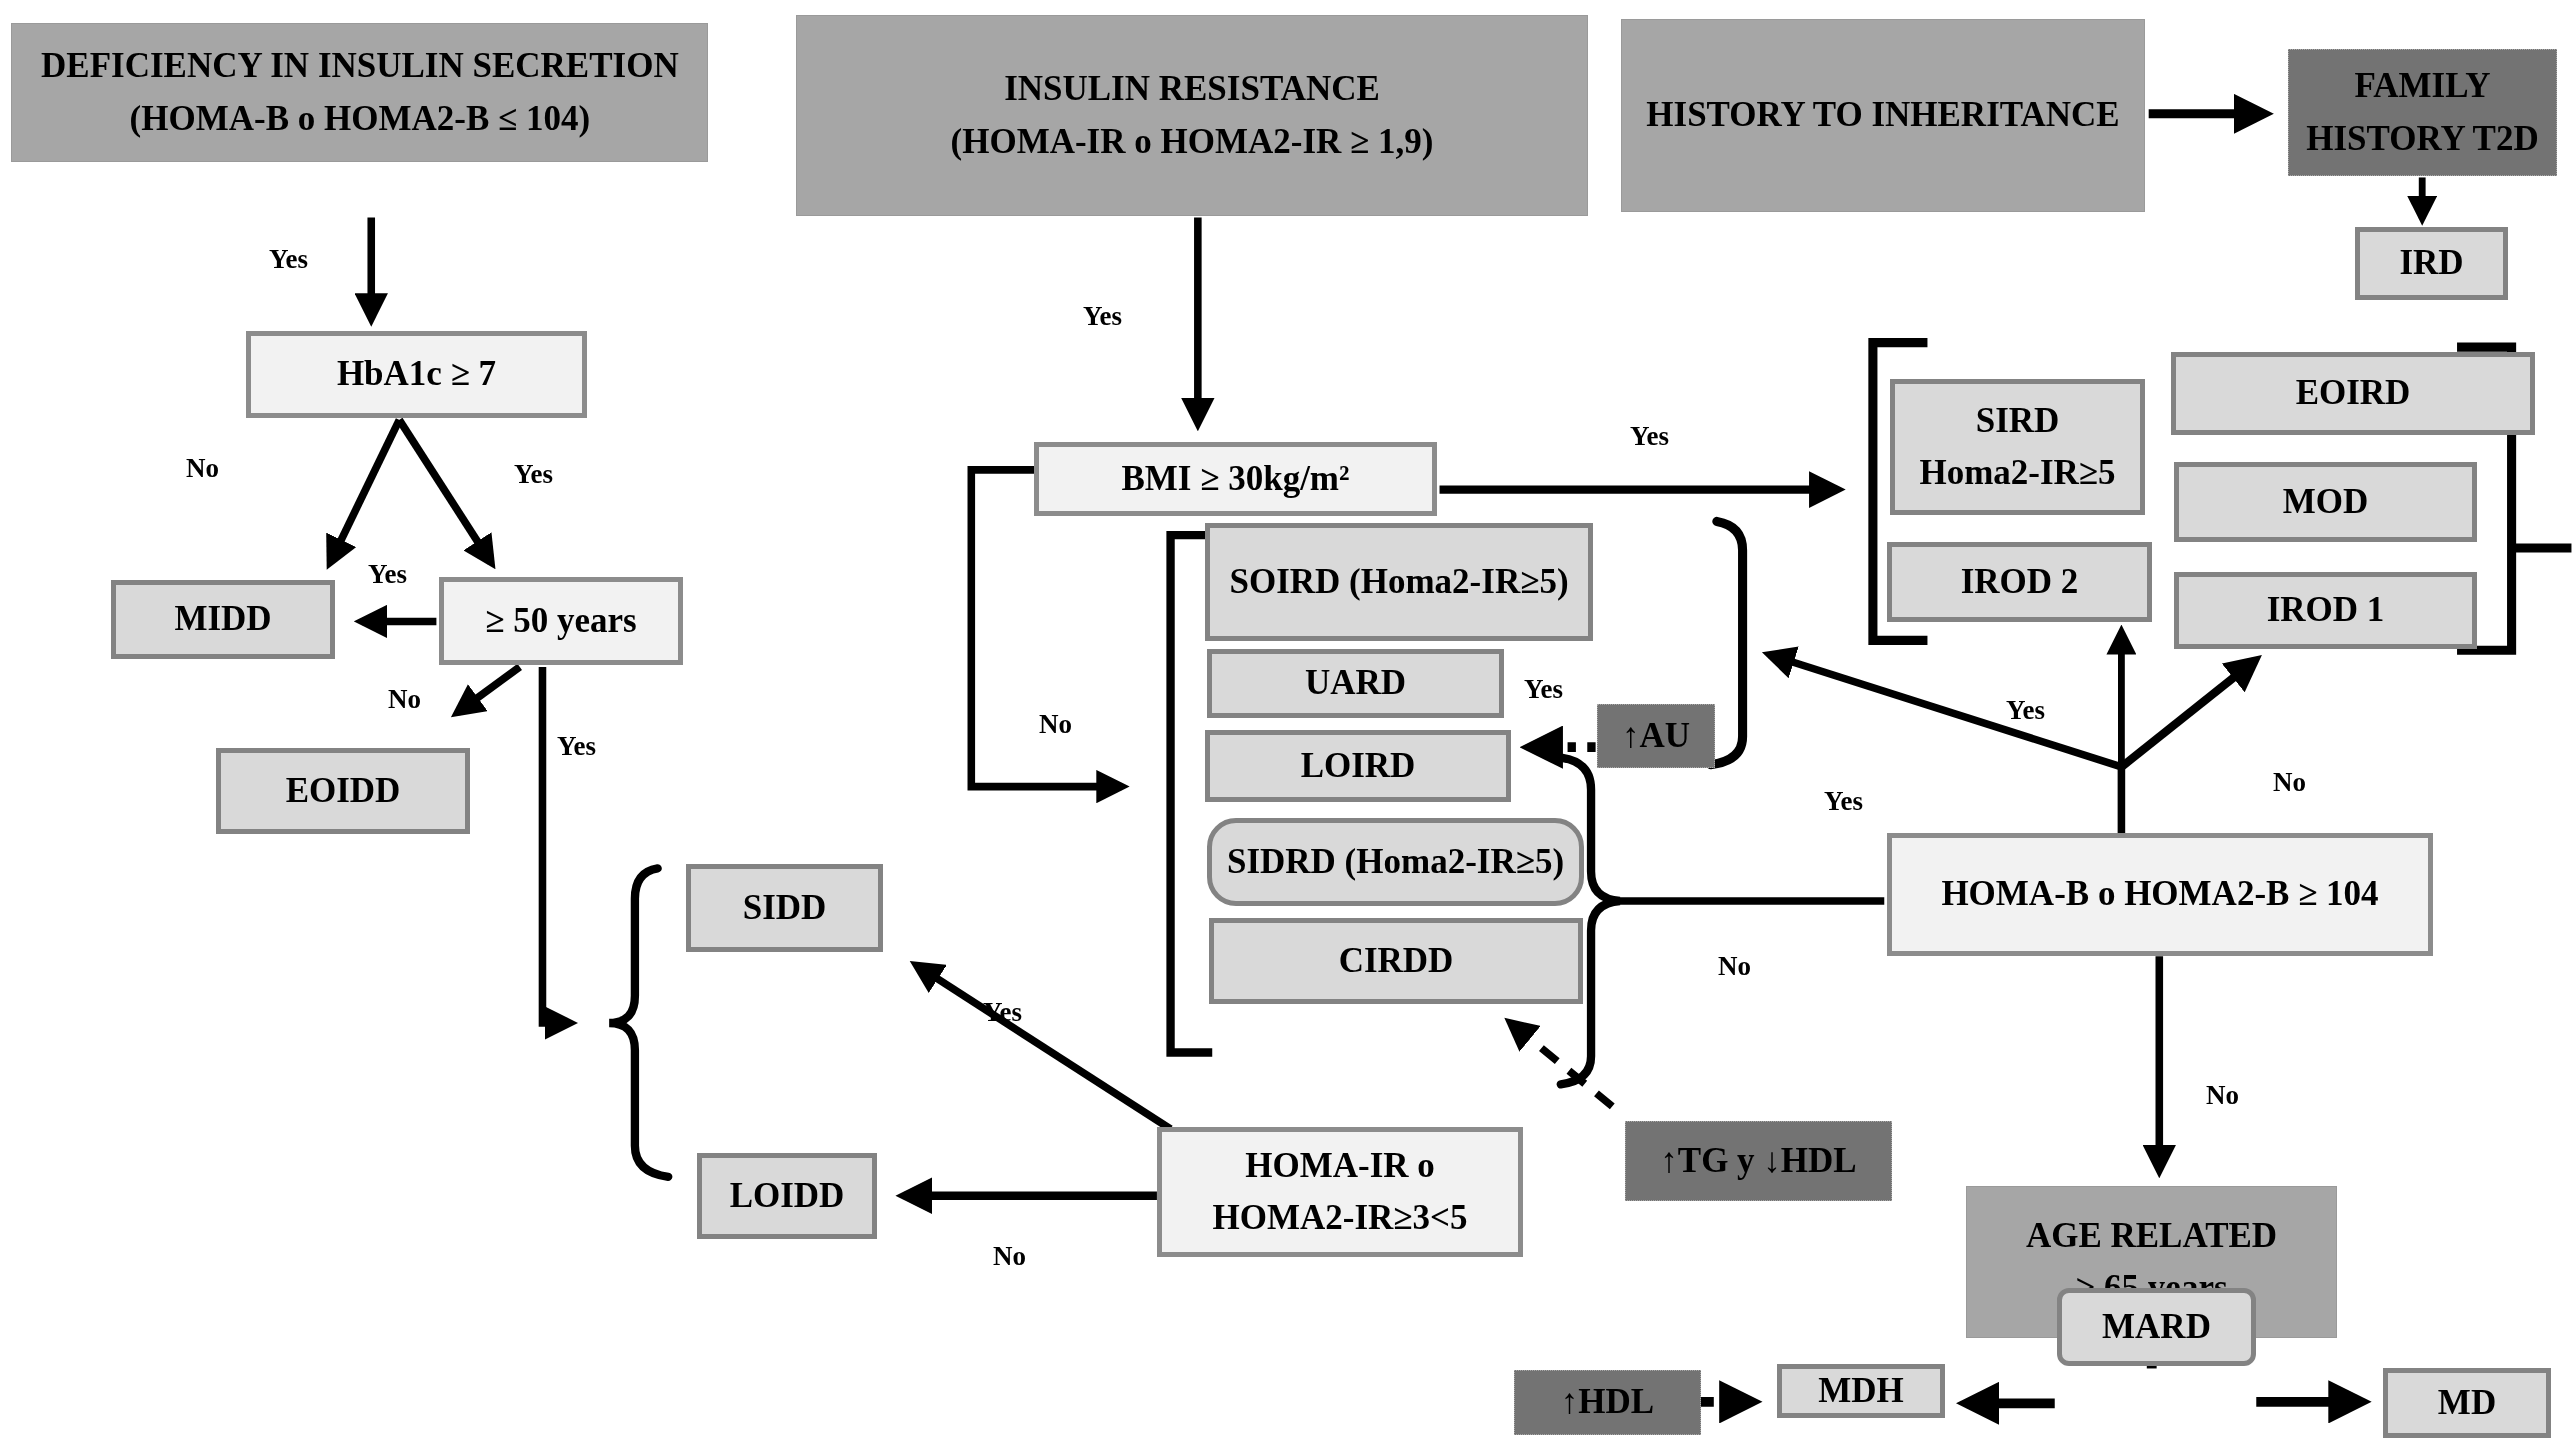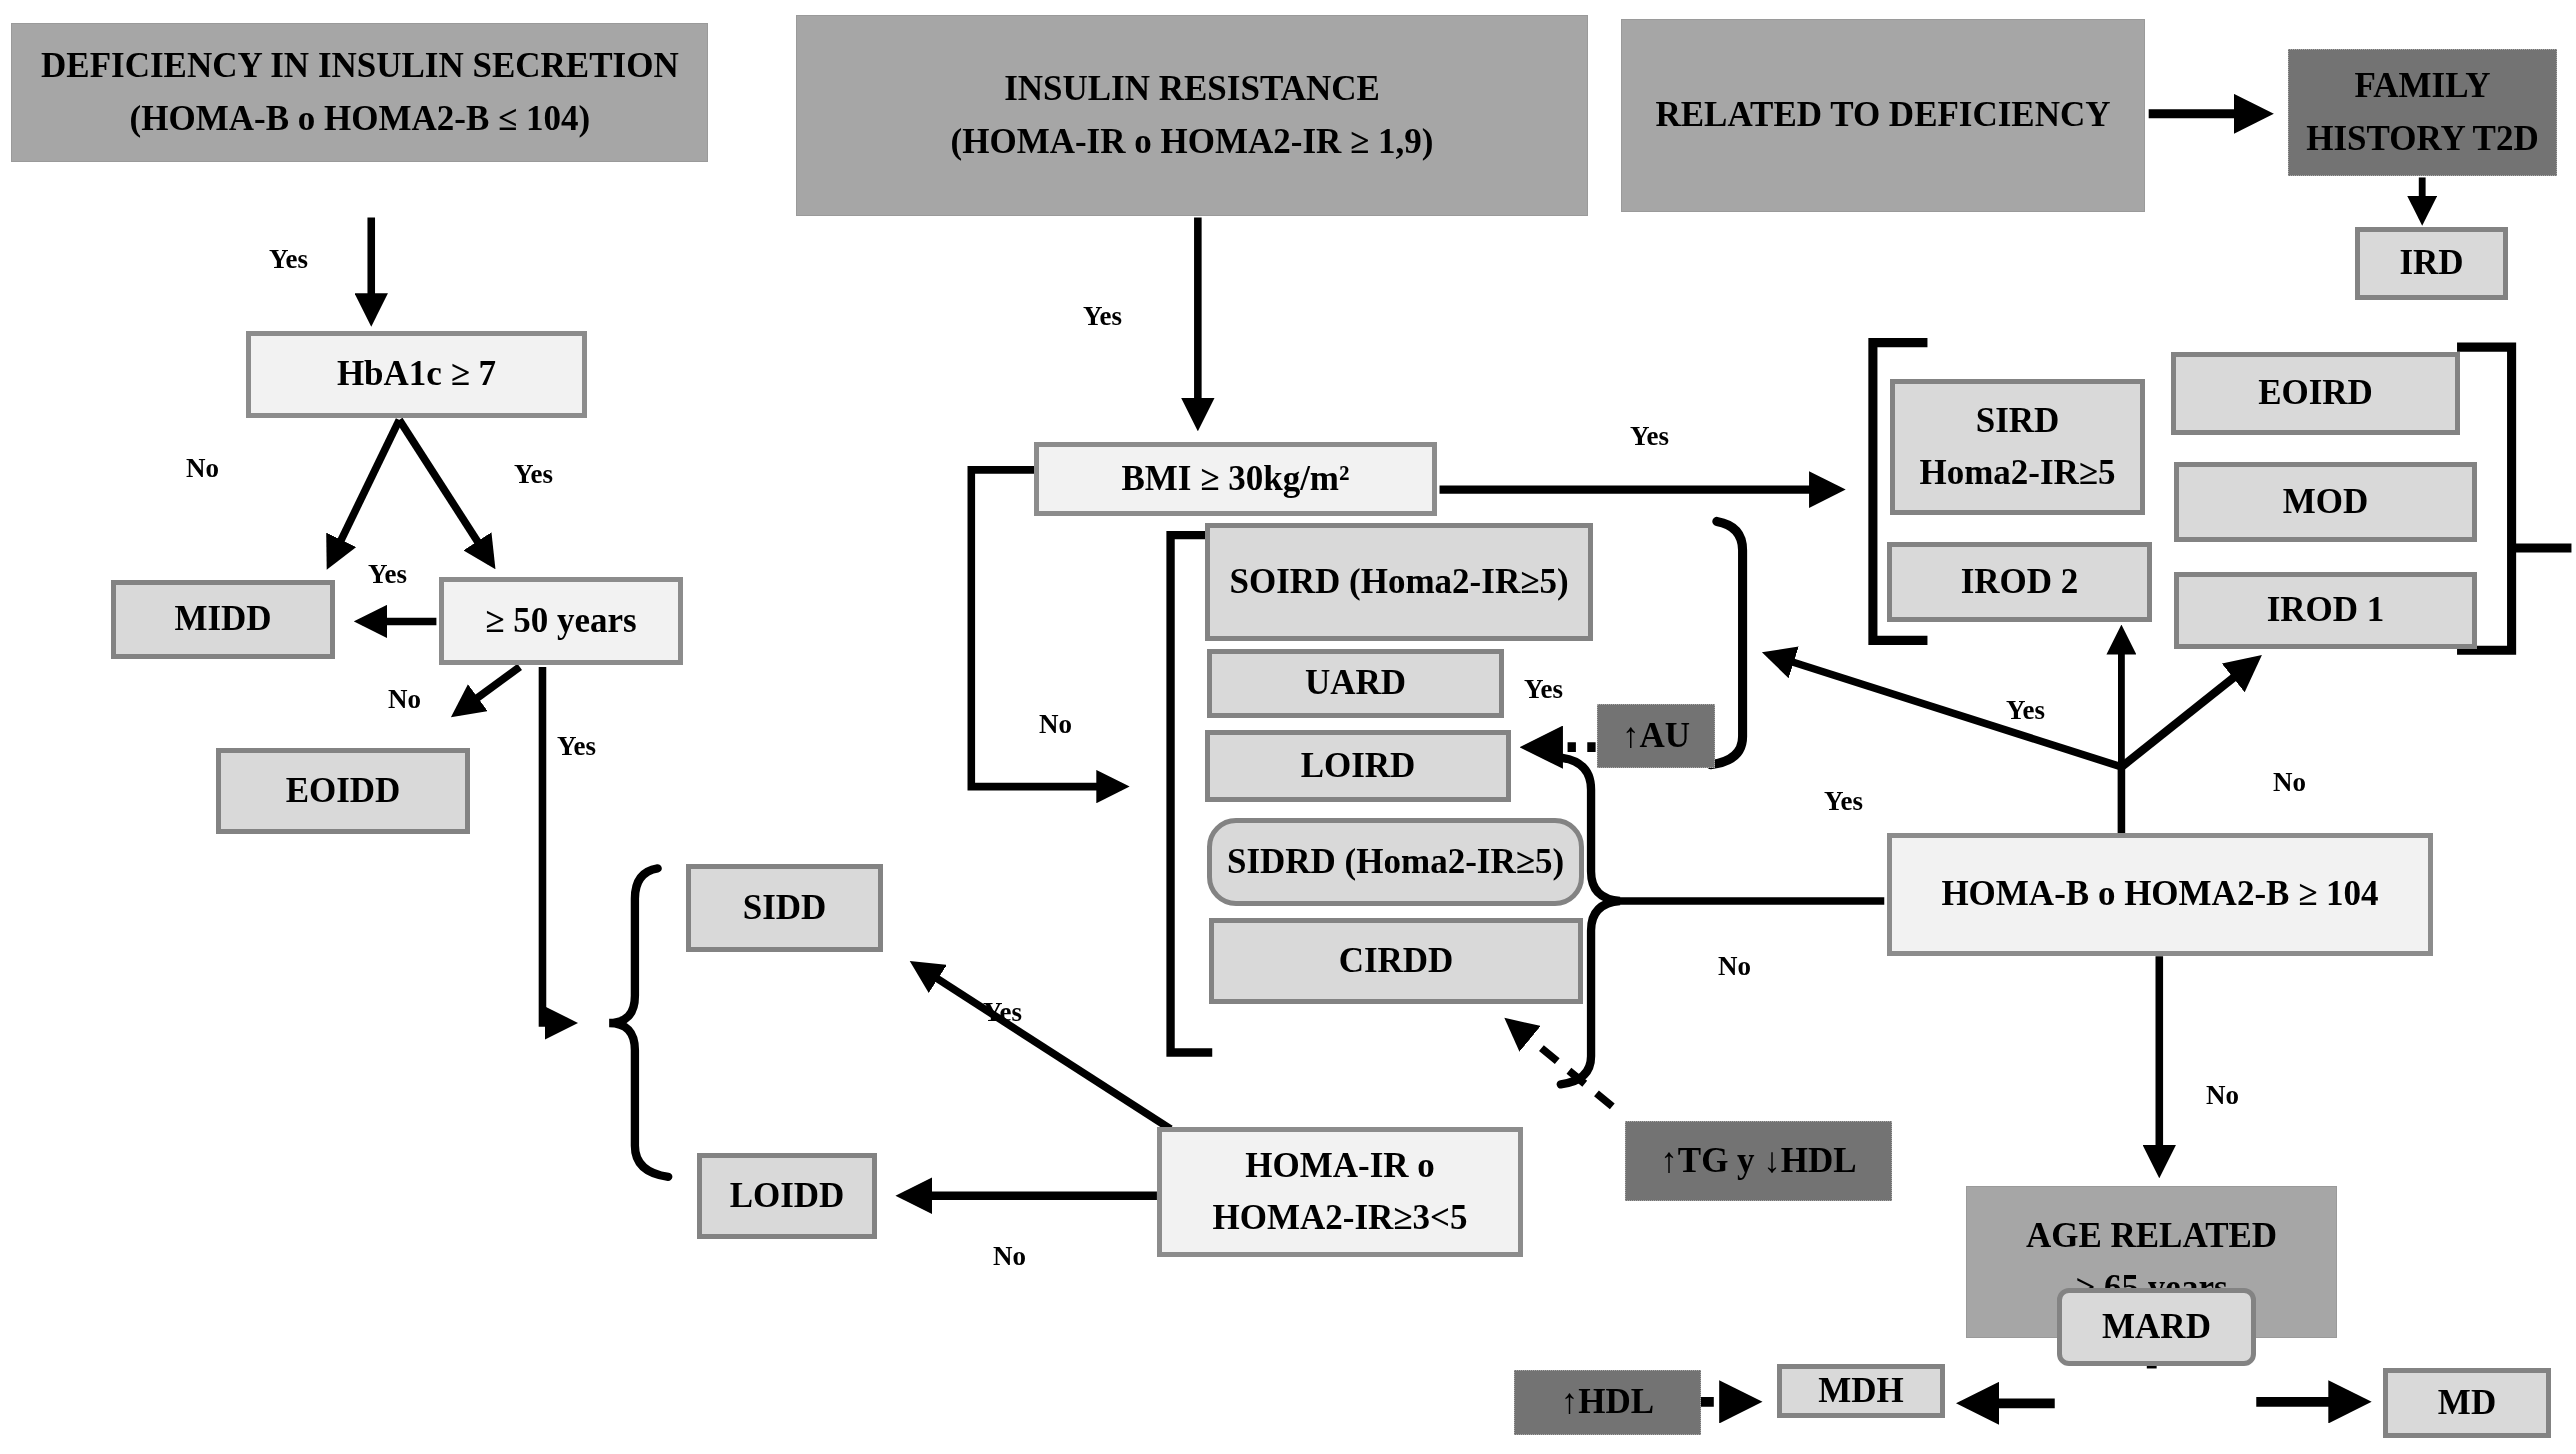--- a/index.html
+++ b/index.html
@@ -87,7 +87,7 @@
 (HOMA-B o HOMA2-B ≤ 104)</div>
   <div class="box hdr" style="left:796px;top:15px;width:792px;height:201px;">INSULIN RESISTANCE
 (HOMA-IR o HOMA2-IR ≥ 1,9)</div>
-  <div class="box hdr" style="left:1621px;top:19px;width:524px;height:193px;">RELATED TO DEFICIENCY</div>
+  <div class="box hdr" style="left:1621px;top:19px;width:524px;height:193px;">HISTORY TO INHERITANCE</div>
   <div class="box hdr" style="left:1966px;top:1186px;width:371px;height:152px;">AGE RELATED
 &gt; 65 years</div>
 

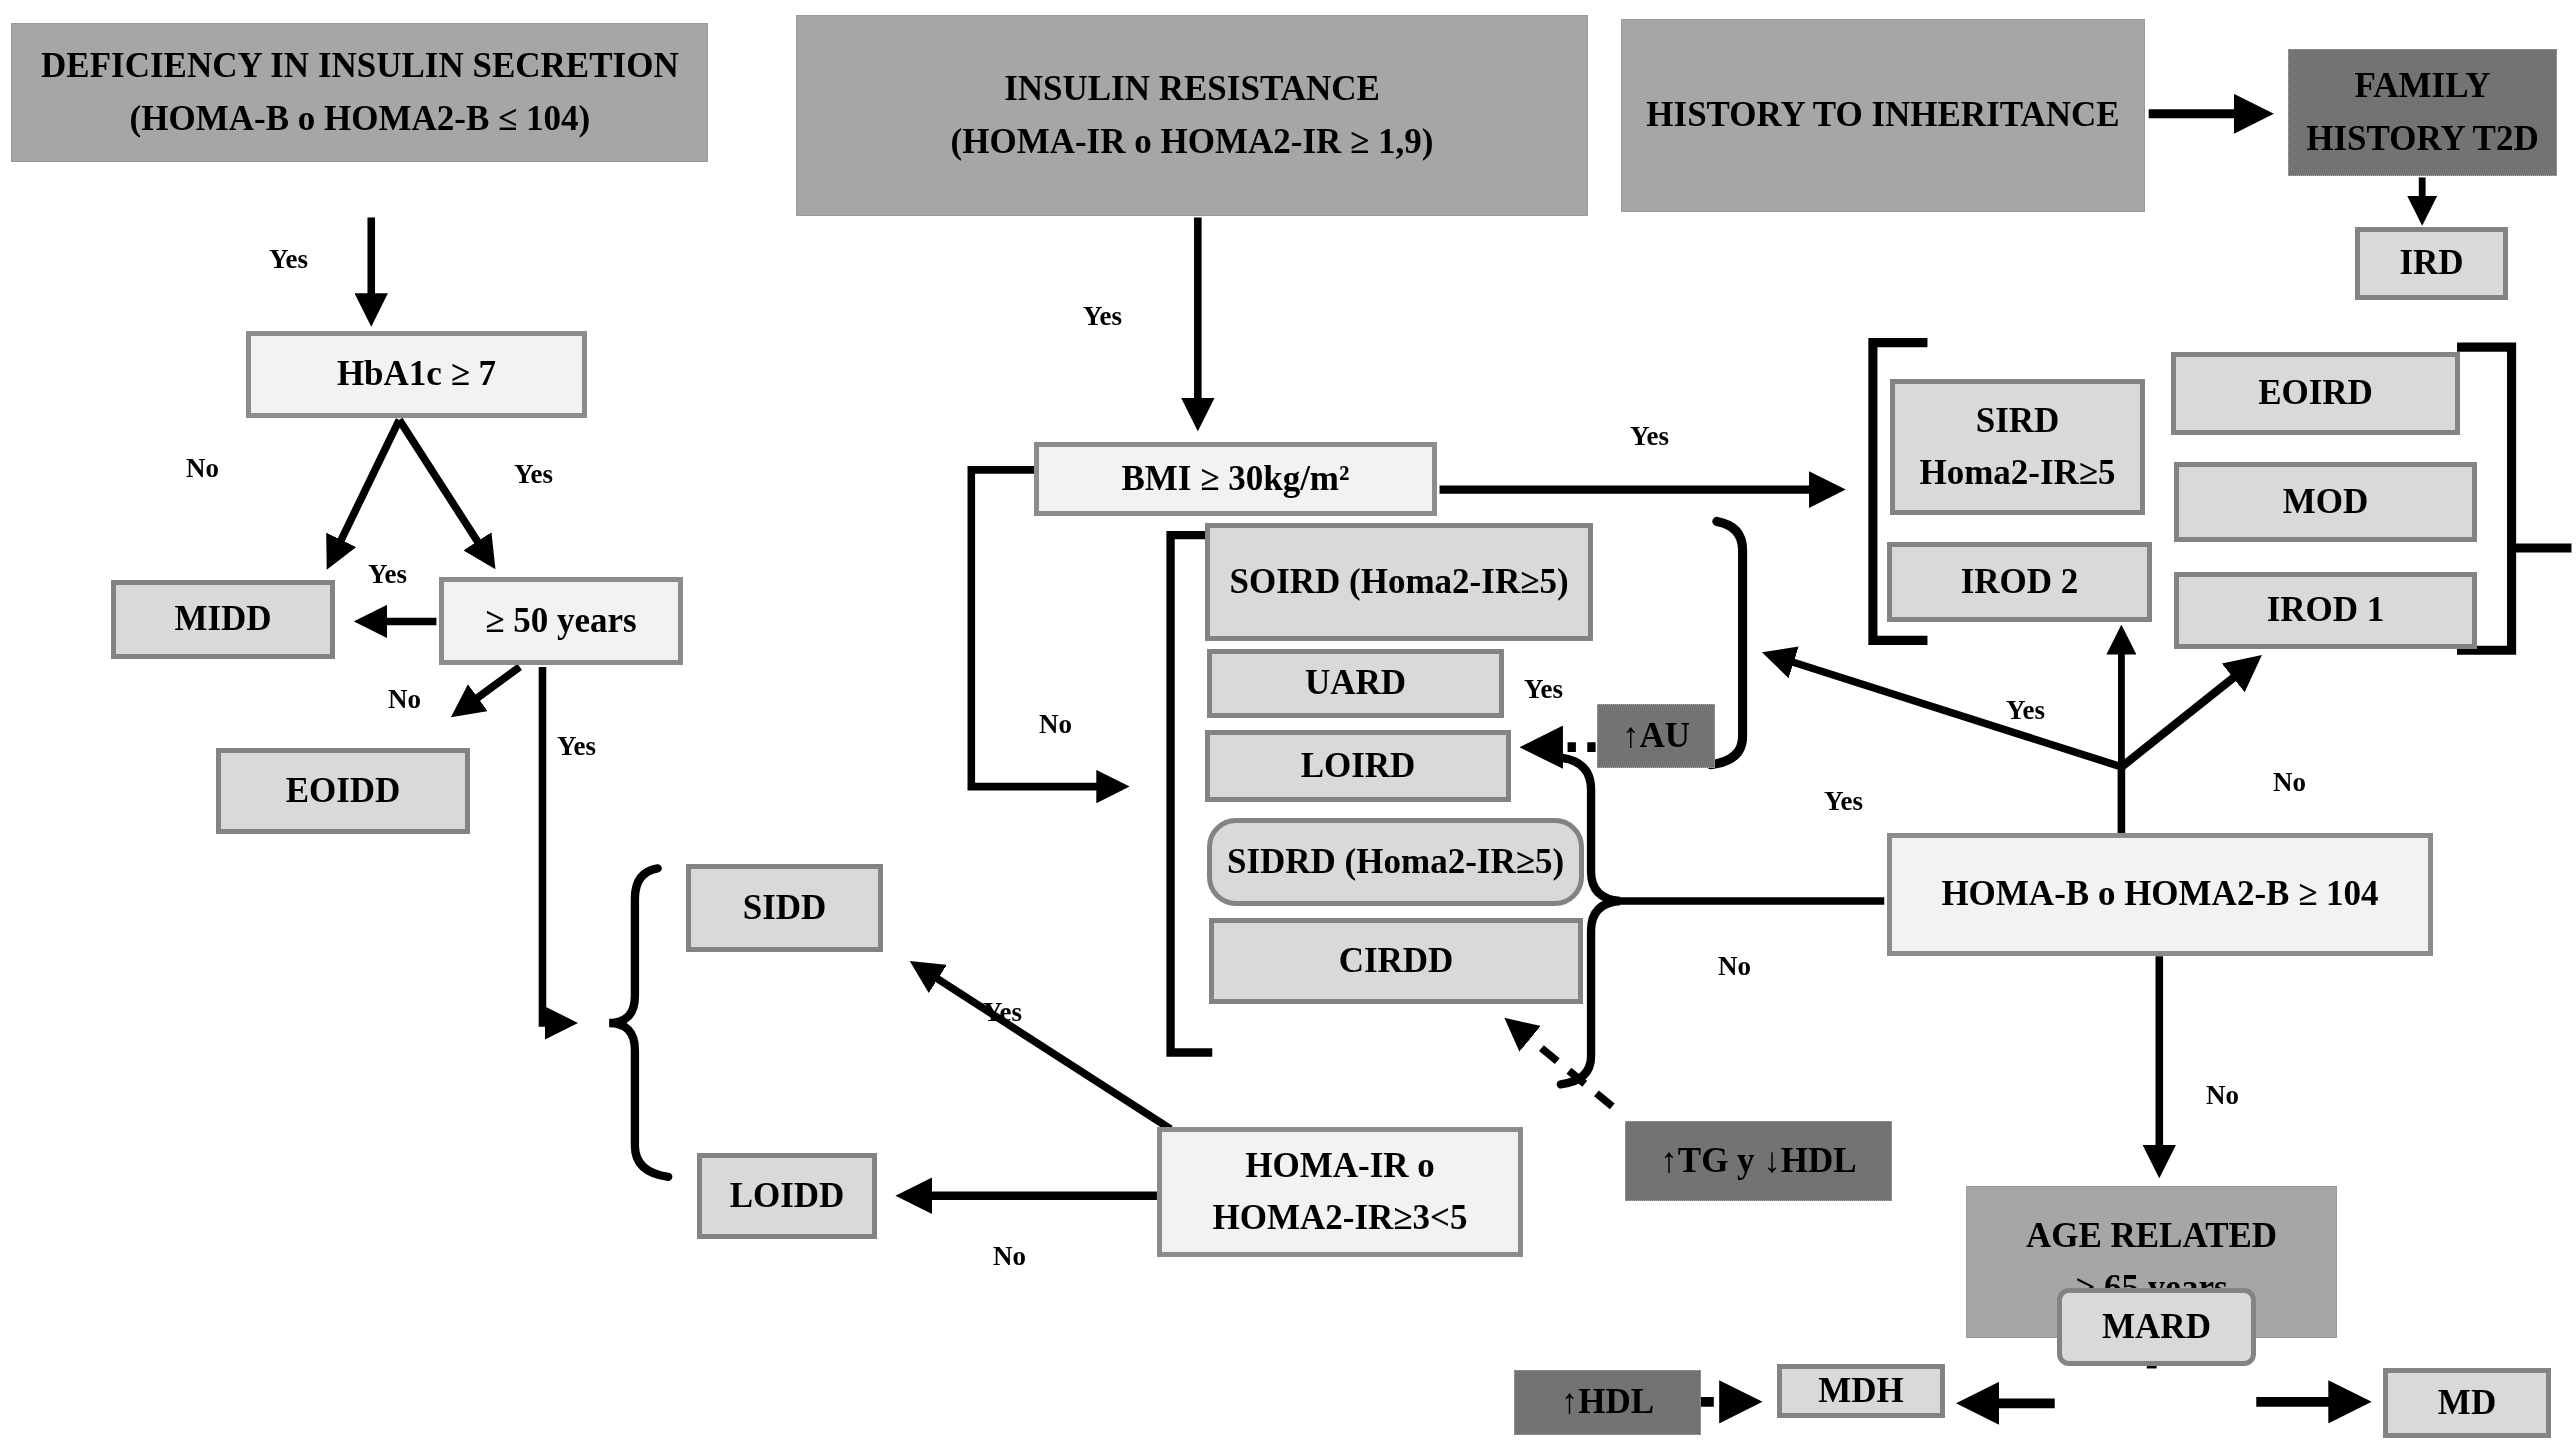--- a/index.html
+++ b/index.html
@@ -117,7 +117,7 @@
   <div class="box outcome" style="left:1890px;top:379px;width:255px;height:136px;">SIRD
 Homa2-IR≥5</div>
   <div class="box outcome" style="left:1887px;top:542px;width:265px;height:80px;">IROD 2</div>
-  <div class="box outcome" style="left:2171px;top:352px;width:289px;height:83px;">EOIRD</div>
+  <div class="box outcome" style="left:2171px;top:352px;width:364px;height:83px;">EOIRD</div>
   <div class="box outcome" style="left:2174px;top:462px;width:303px;height:80px;">MOD</div>
   <div class="box outcome" style="left:2174px;top:572px;width:303px;height:77px;">IROD 1</div>
   <div class="box outcome" style="left:1777px;top:1364px;width:168px;height:54px;">MDH</div>

